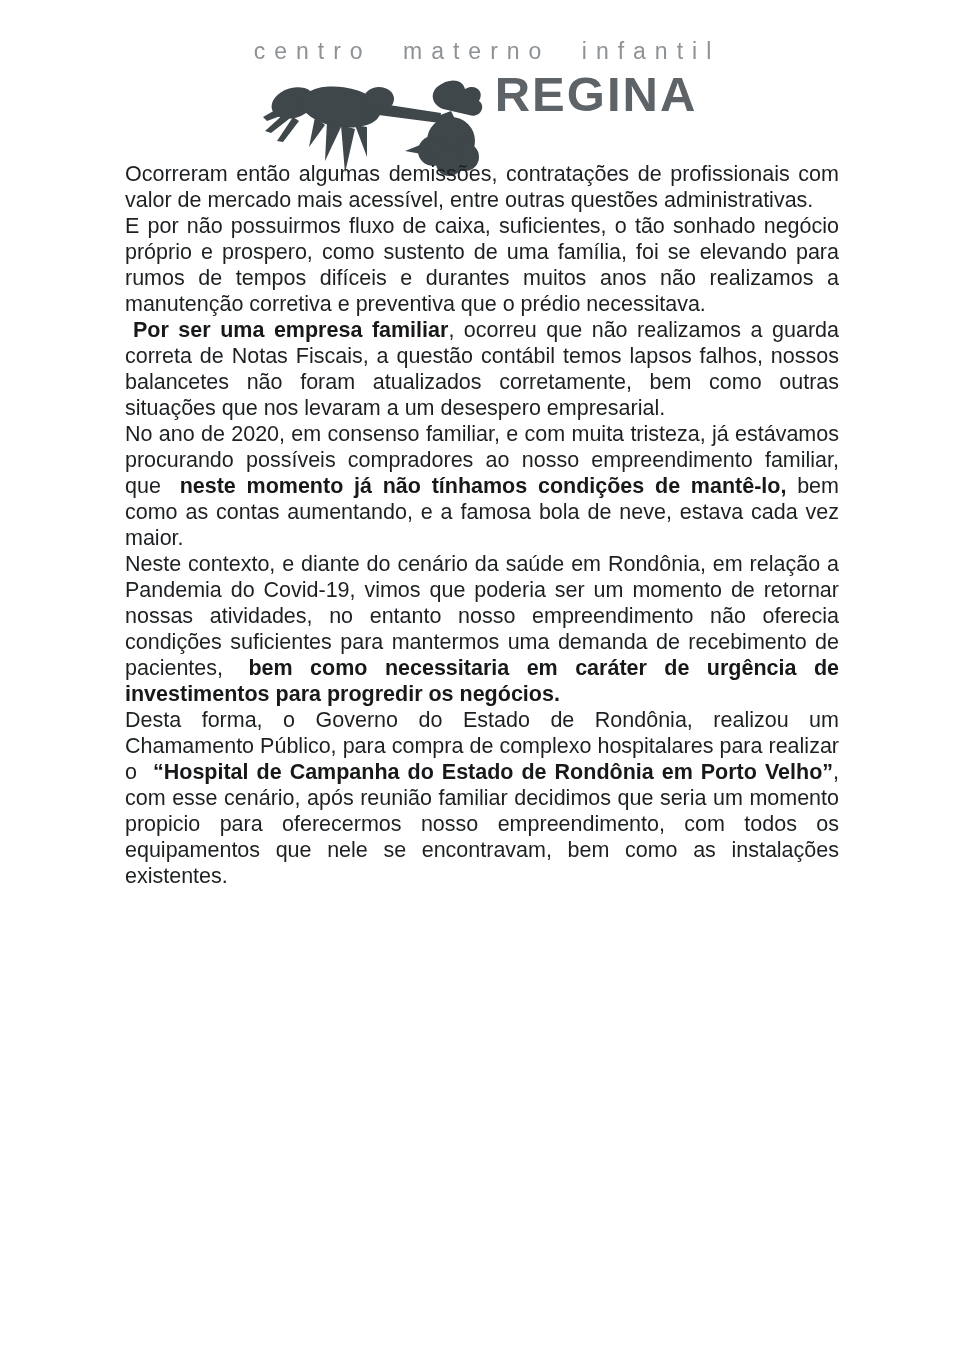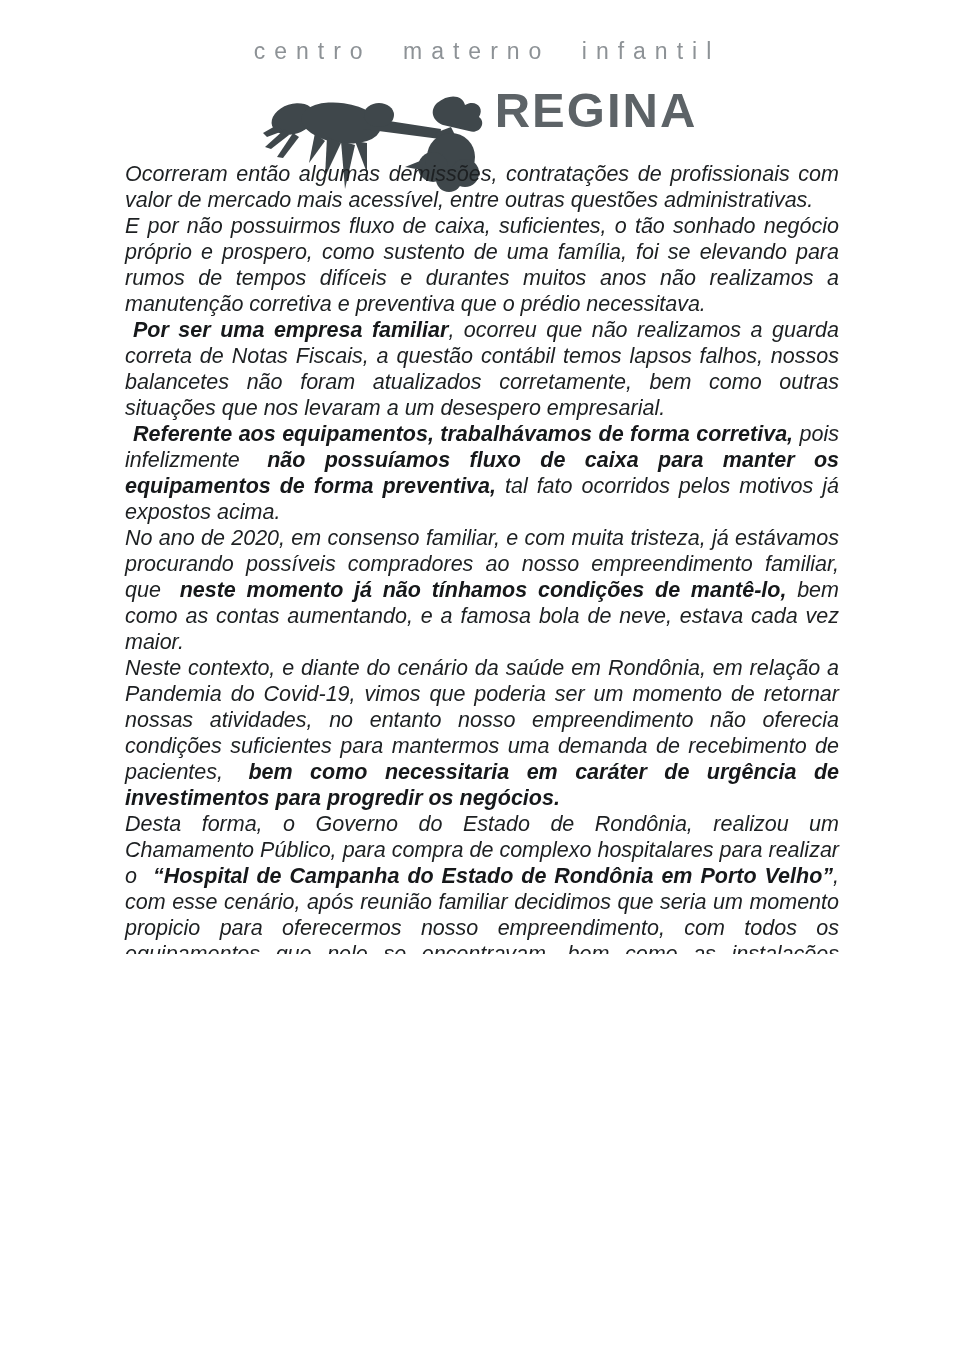--- a/index.html
+++ b/index.html
@@ -29,7 +29,7 @@
     margin-left: 14px;
   }
   .logo-row {
-    margin-top: 18px;
+    margin-top: 2px;
     display: flex;
     justify-content: center;
     align-items: flex-start;

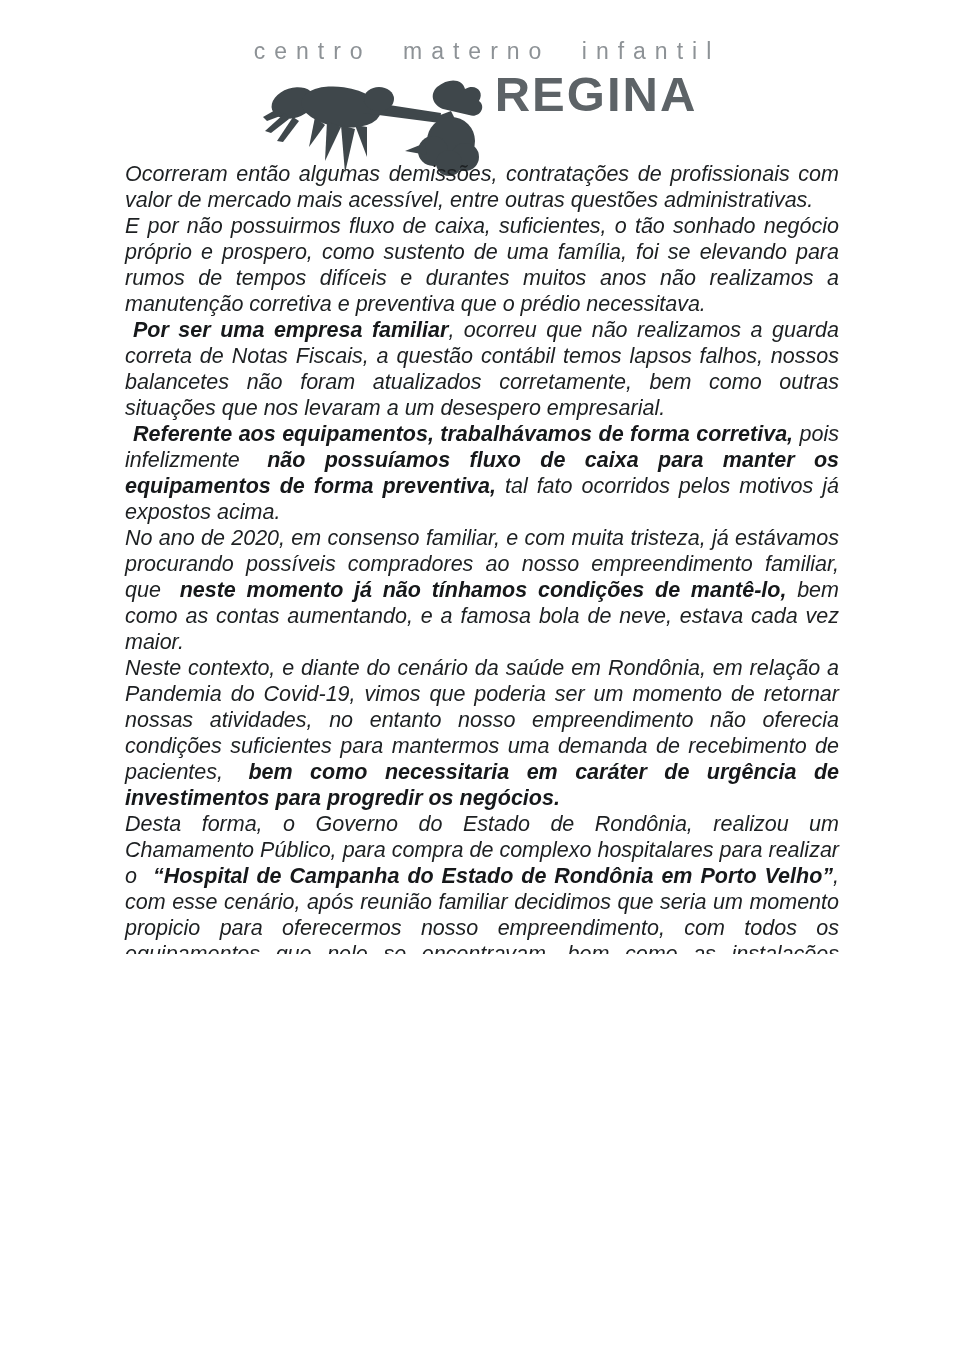--- a/index.html
+++ b/index.html
@@ -58,7 +58,7 @@
     text-align: justify;
     filter: blur(0.25px);
   }
-  .doc-body p { margin: 0; font-style: italic; }
+  .doc-body p { margin: 0; }
   .doc-body b { font-weight: bold; color: #16181a; margin-left: 8px; }
   
   .doc-footer {

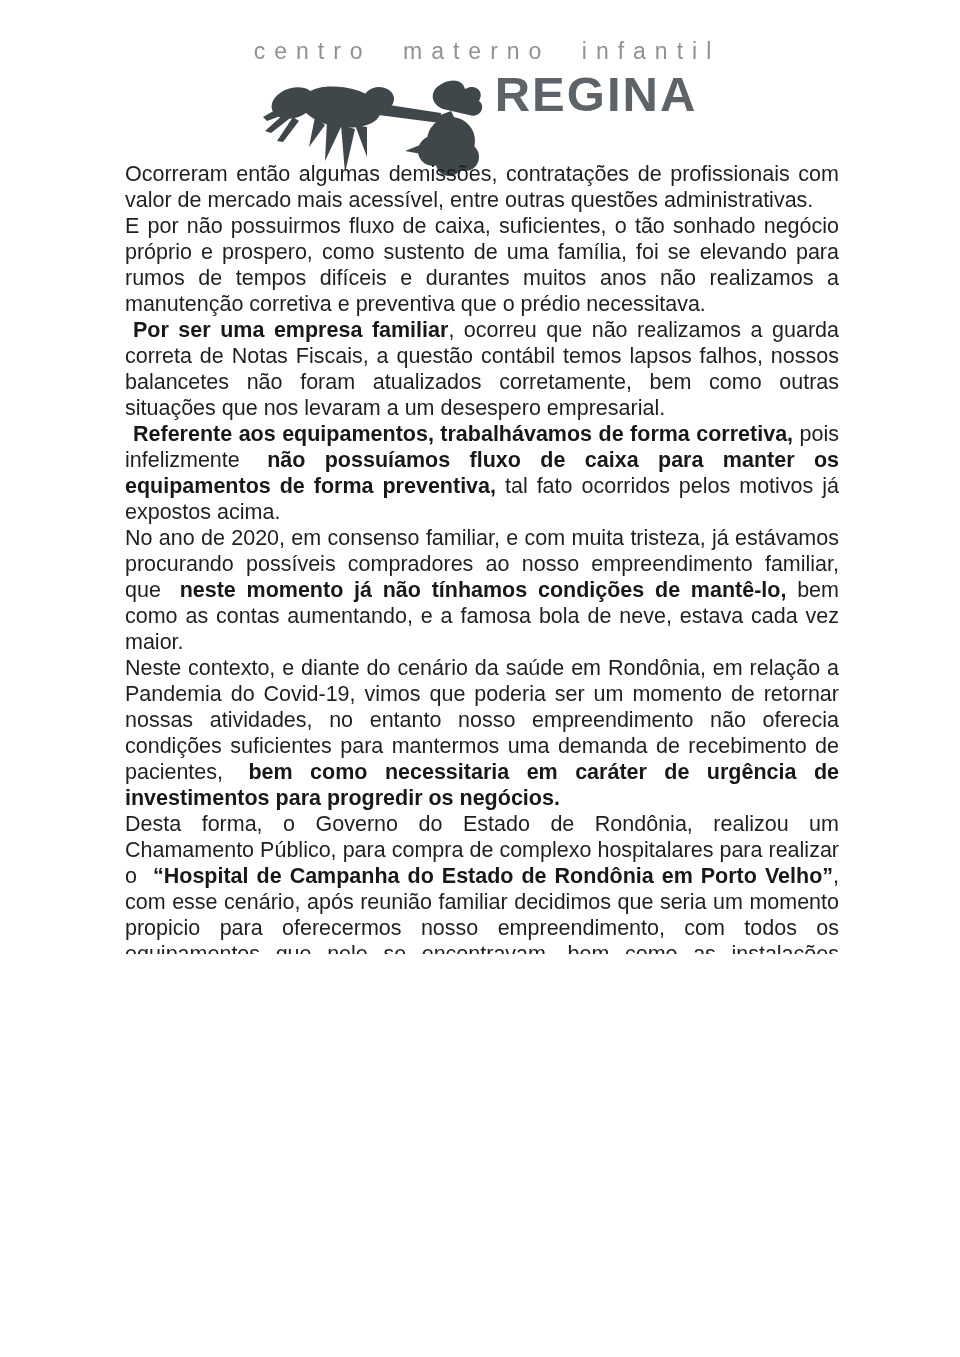--- a/index.html
+++ b/index.html
@@ -137,7 +137,6 @@
       <p><span>Ocorreram então algumas demissões, contratações de profissionais com valor de mercado mais acessível, entre outras questões administrativas.</span></p>
       <p><span>E por não possuirmos fluxo de caixa, suficientes, o tão sonhado negócio próprio e prospero, como sustento de uma família, foi se elevando para rumos de tempos difíceis e durantes muitos anos não realizamos a manutenção corretiva e preventiva que o prédio necessitava.</span></p>
       <p><b>Por ser uma empresa familiar</b><span>, ocorreu que não realizamos a guarda correta de Notas Fiscais, a questão contábil temos lapsos falhos, nossos balancetes não foram atualizados corretamente, bem como outras situações que nos levaram a um desespero empresarial.</span></p>
-      <p><b>Referente aos equipamentos, trabalhávamos de forma corretiva,</b><span> pois infelizmente </span><b>não possuíamos fluxo de caixa para manter os equipamentos de forma preventiva,</b><span> tal fato ocorridos pelos motivos já expostos acima.</span></p>
       <p><span>No ano de 2020, em consenso familiar, e com muita tristeza, já estávamos procurando possíveis compradores ao nosso empreendimento familiar, que </span><b>neste momento já não tínhamos condições de mantê-lo,</b><span> bem como as contas aumentando, e a famosa bola de neve, estava cada vez maior.</span></p>
       <p><span>Neste contexto, e diante do cenário da saúde em Rondônia, em relação a Pandemia do Covid-19, vimos que poderia ser um momento de retornar nossas atividades, no entanto nosso empreendimento não oferecia condições suficientes para mantermos uma demanda de recebimento de pacientes, </span><b>bem como necessitaria em caráter de urgência de investimentos para progredir os negócios.</b></p>
       <p><span>Desta forma, o Governo do Estado de Rondônia, realizou um Chamamento Público, para compra de complexo hospitalares para realizar o </span><b>“Hospital de Campanha do Estado de Rondônia em Porto Velho”</b><span>, com esse cenário, após reunião familiar decidimos que seria um momento propicio para oferecermos nosso empreendimento, com todos os equipamentos que nele se encontravam, bem como as instalações existentes.</span></p>

